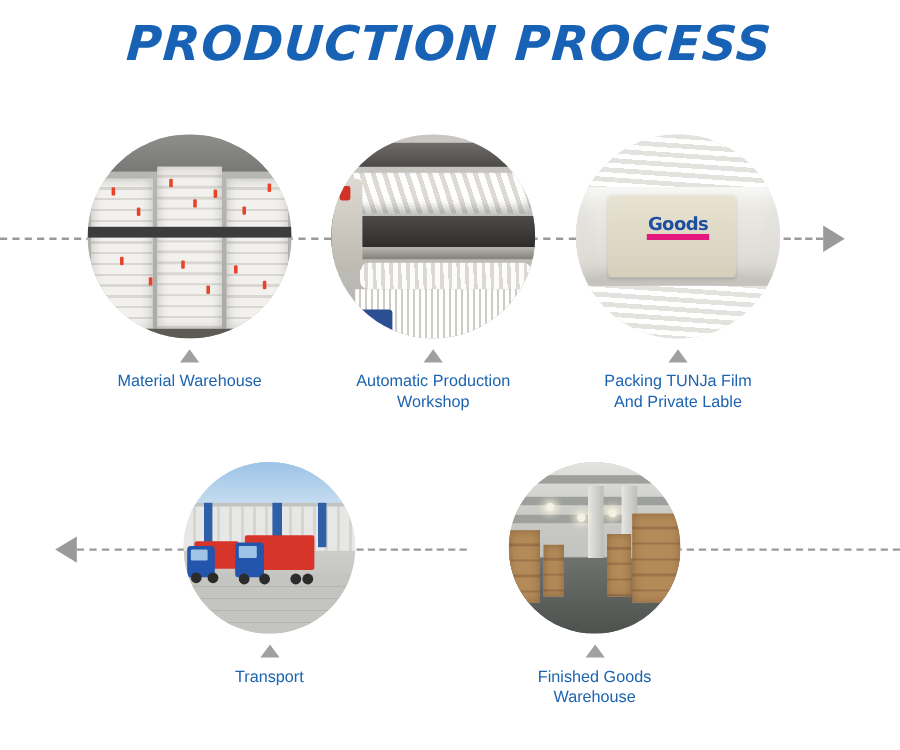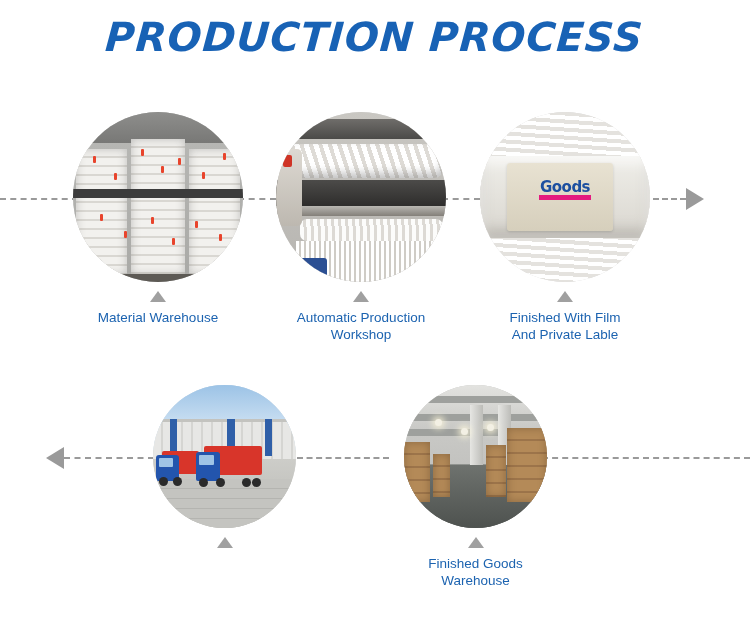--- a/index.html
+++ b/index.html
@@ -343,7 +343,7 @@
       </div>
     </div>
     <div class="pointer"></div>
-    <div class="caption">Finished With Film
+    <div class="caption">Packing TUNJa Film
 And Private Lable</div>
   </div>
 

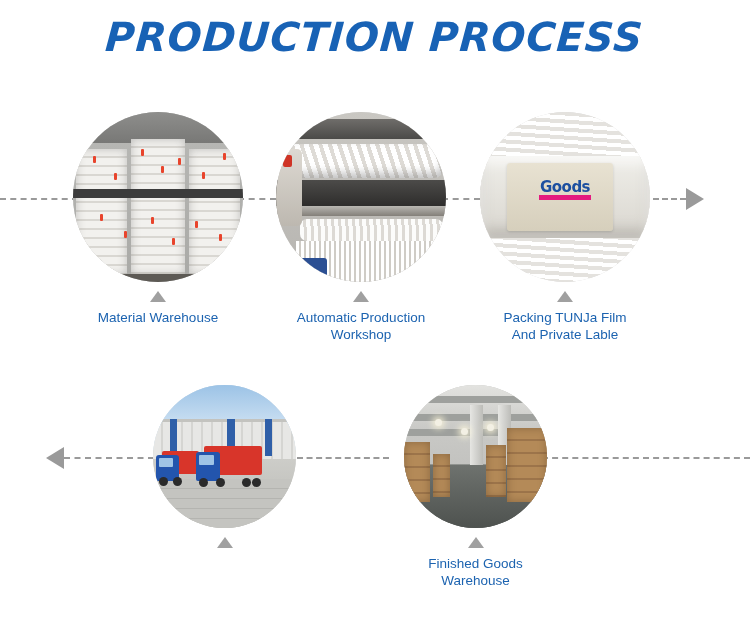--- a/index.html
+++ b/index.html
@@ -373,6 +373,7 @@
       </div>
     </div>
     <div class="pointer"></div>
+    <div class="caption">Transport</div>
   </div>
 
   <div class="step" style="left:404px; top:385px; width:143px;">

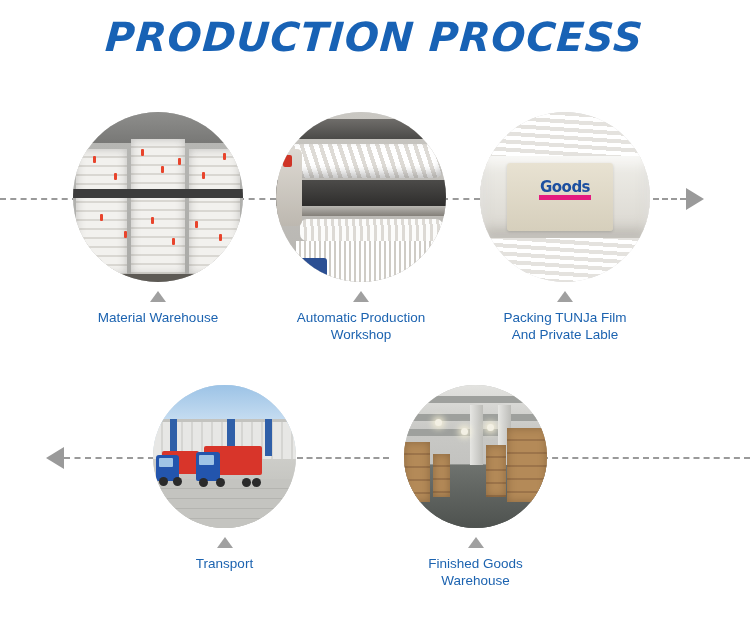--- a/index.html
+++ b/index.html
@@ -376,7 +376,7 @@
     <div class="caption">Transport</div>
   </div>
 
-  <div class="step" style="left:404px; top:385px; width:143px;">
+  <div class="step" style="left:424px; top:385px; width:143px;">
     <div class="circle" style="width:143px; height:143px;">
       <div class="scene s5">
         <div class="roof"></div>

